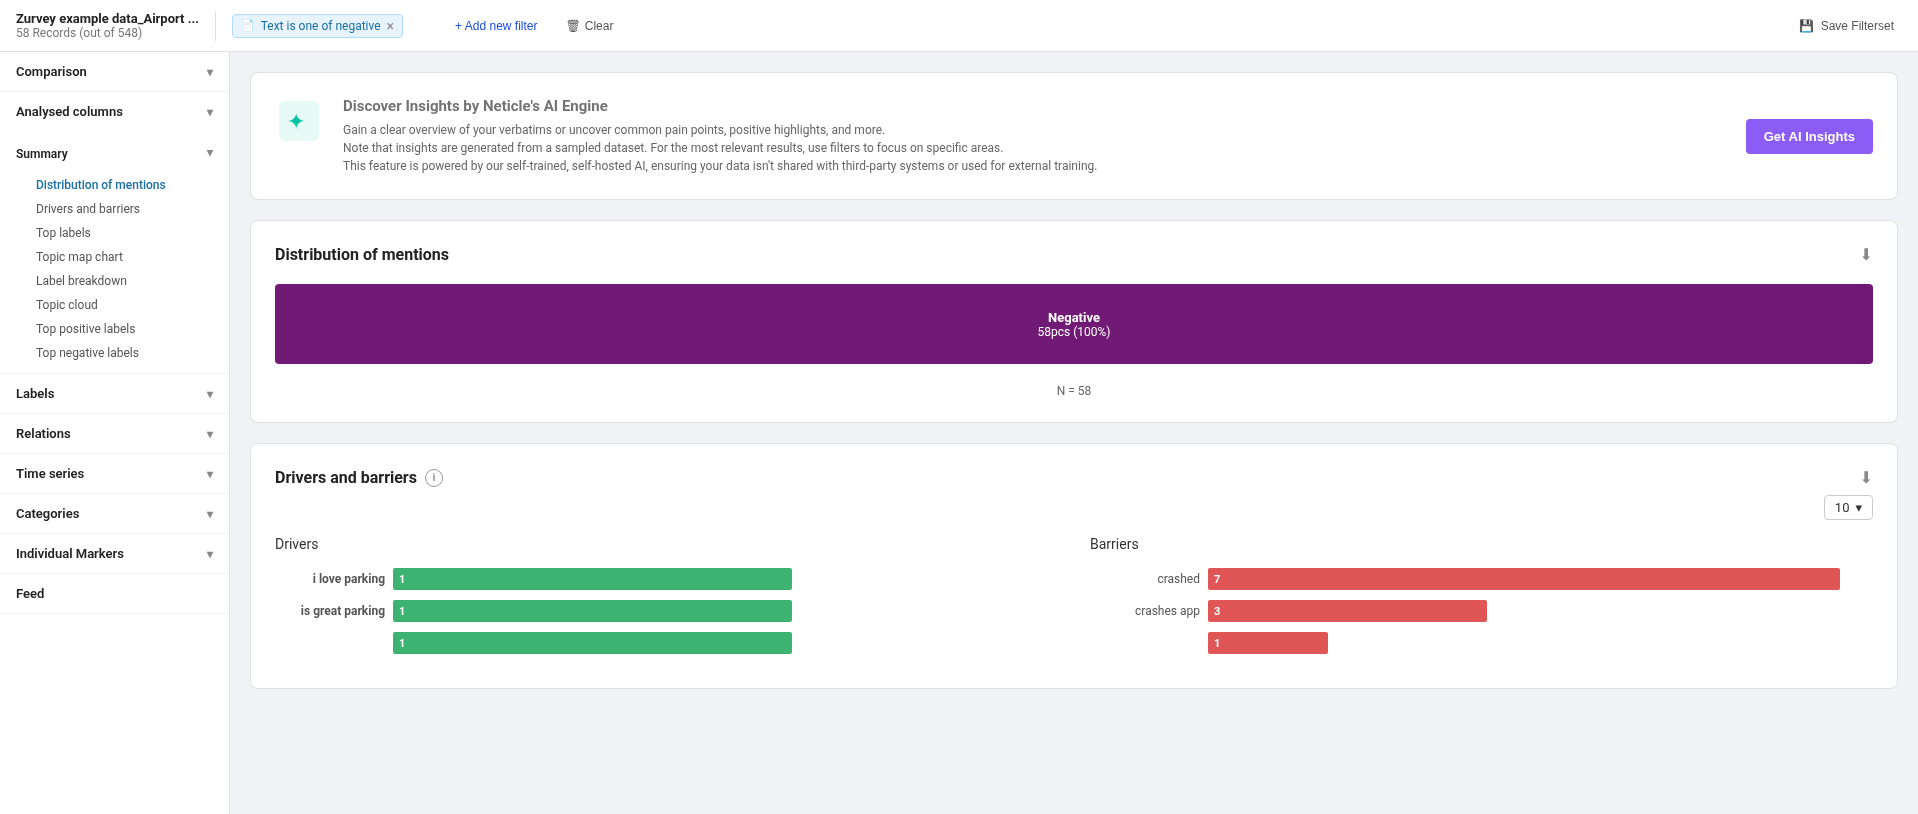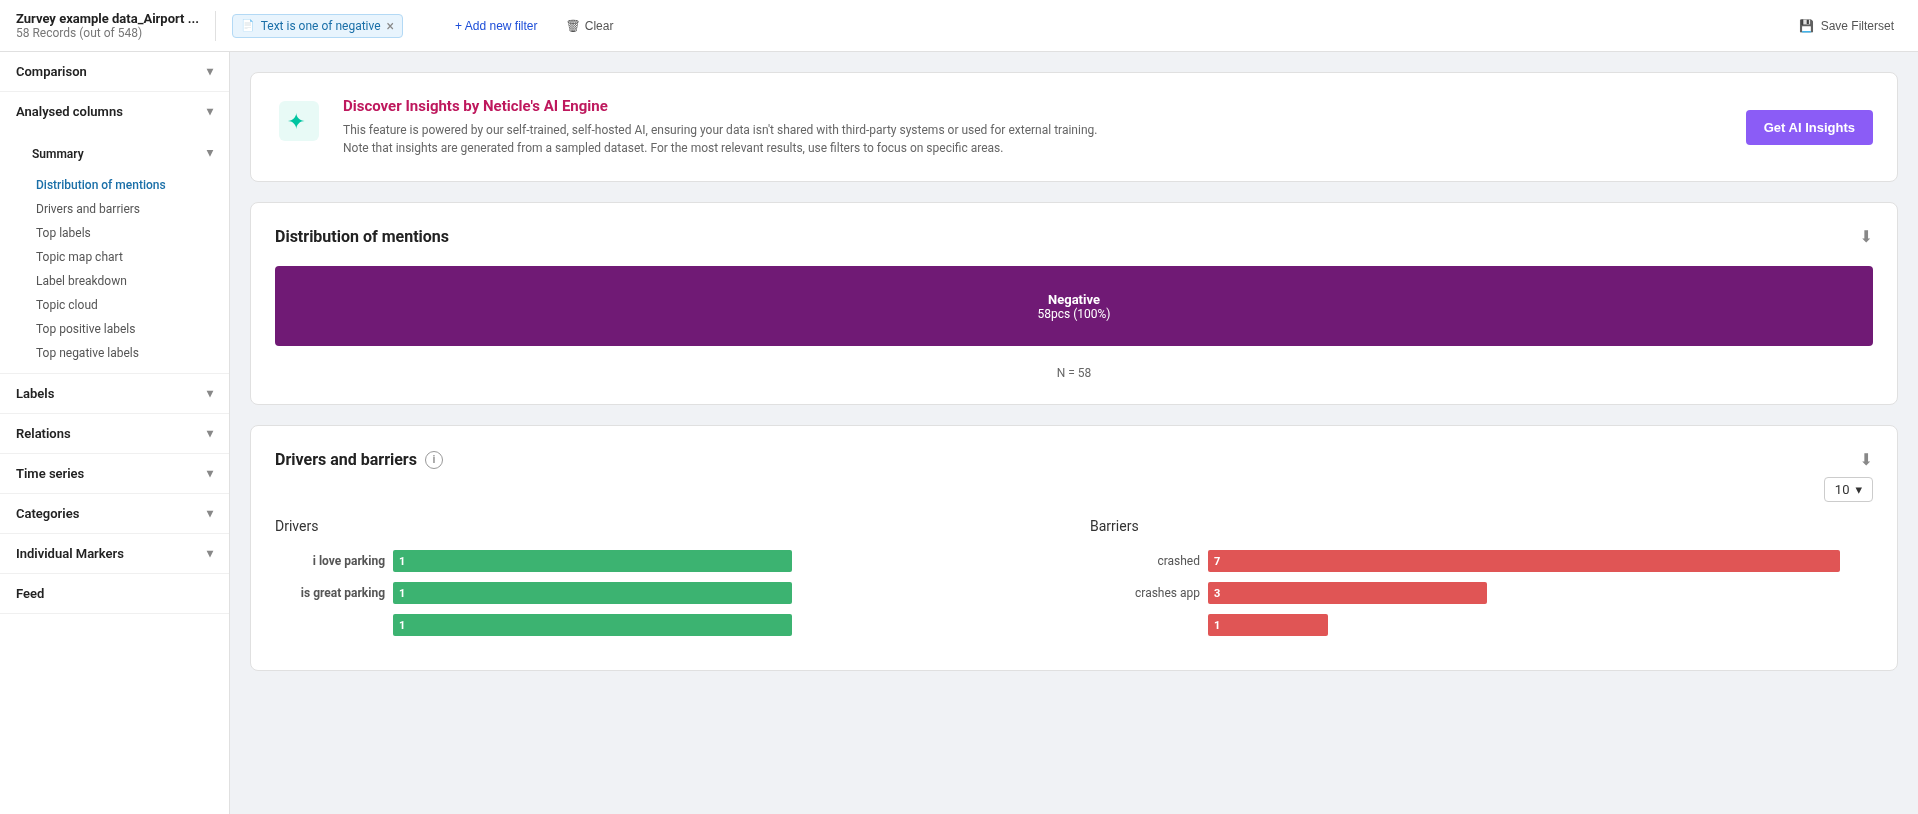--- a/index.html
+++ b/index.html
@@ -46,7 +46,7 @@
       border-bottom: 1px solid #f0f0f0;
     }
     .sidebar-section-header {
-      display: flex; justify-content: space-between;
+      display: flex; align-items: center; justify-content: space-between;
       padding: 12px 16px; cursor: pointer; font-size: 13px; font-weight: 600; color: #222;
     }
     .chevron { font-size: 12px; color: #888; transition: transform 0.2s; }

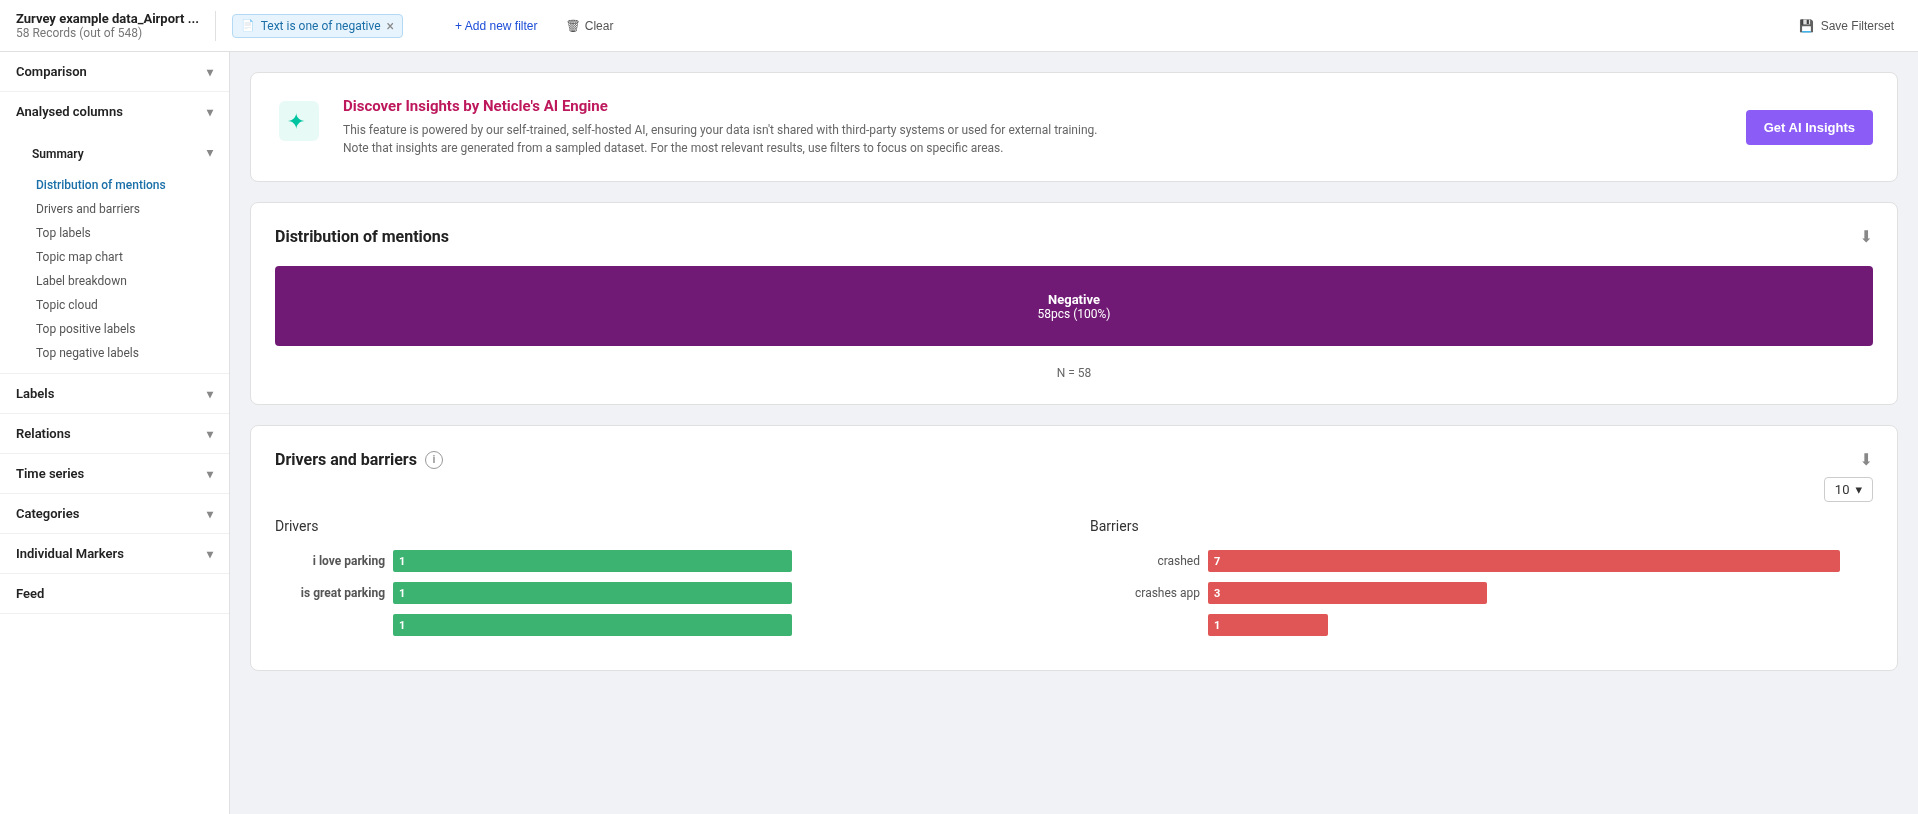--- a/index.html
+++ b/index.html
@@ -75,7 +75,7 @@
     }
     .ai-icon-svg { width: 40px; height: 40px; }
     .ai-content { flex: 1; }
-    .ai-title { font-size: 15px; font-weight: 700; color: #be185d; margin-bottom: 6px; }
+    .ai-title { font-size: 15px; font-weight: 700; color: #737373; margin-bottom: 6px; }
     .ai-desc { font-size: 12px; color: #666; line-height: 1.5; }
     .ai-btn {
       background: #8b5cf6; color: #fff; border: none; border-radius: 4px;

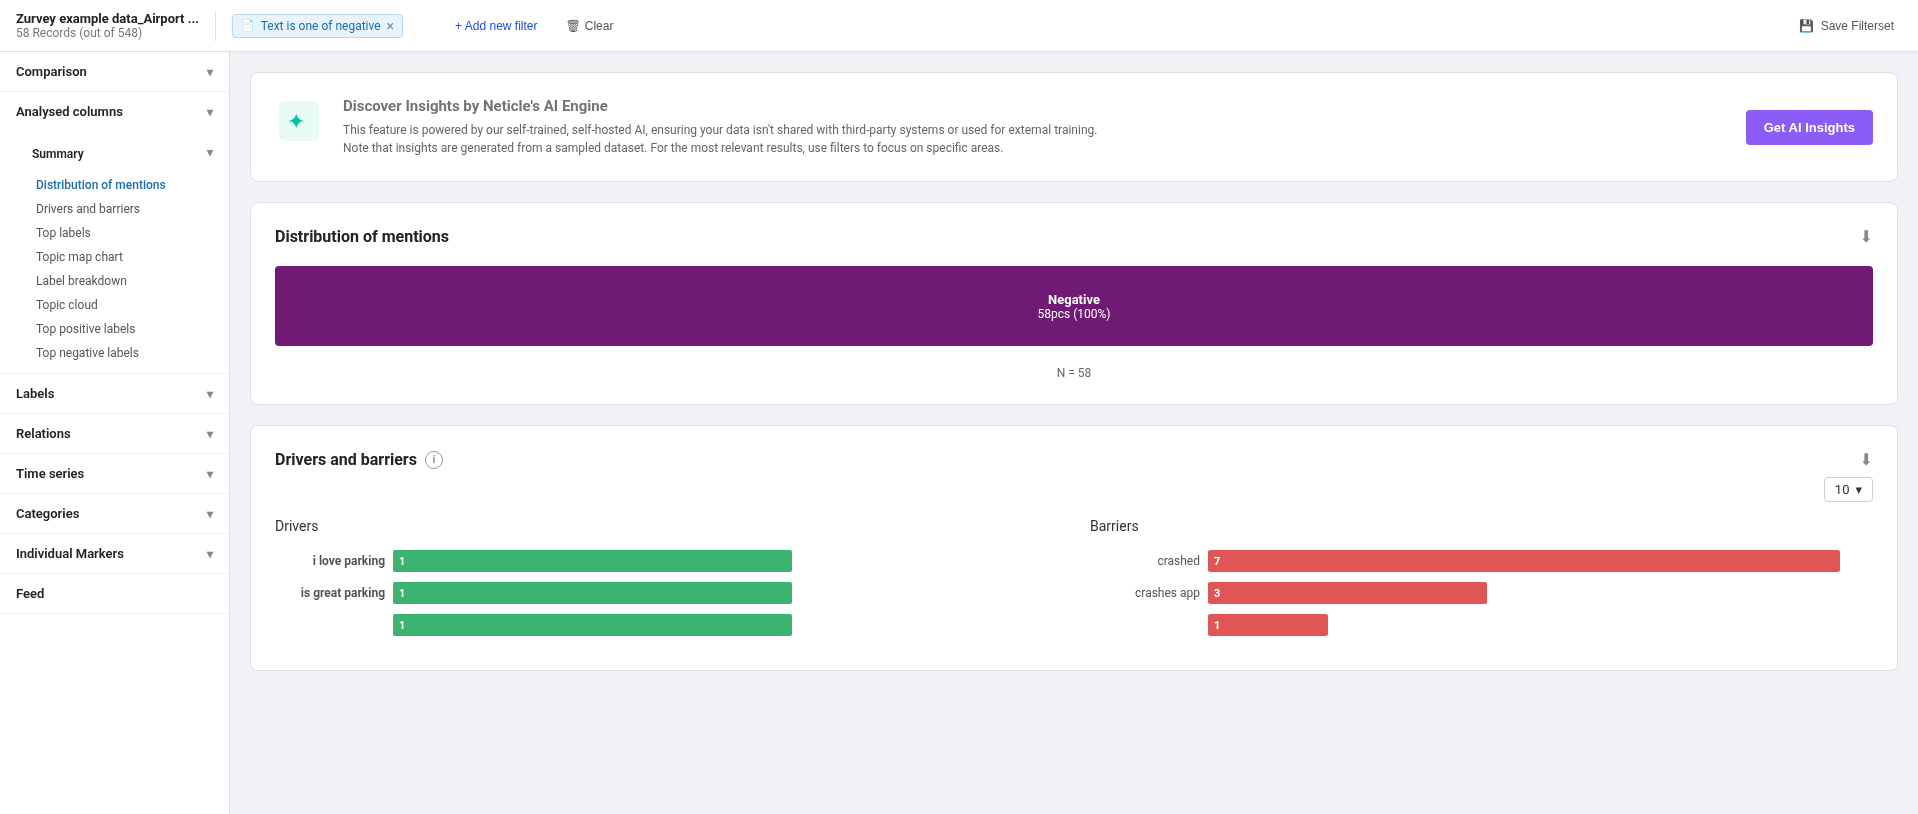--- a/index.html
+++ b/index.html
@@ -261,6 +261,7 @@
       </div>
       <div class="ai-content">
         <div class="ai-title">Discover Insights by Neticle's AI Engine</div>
+        <div class="ai-desc">Gain a clear overview of your verbatims or uncover common pain points, positive highlights, and more.</div>
         <div class="ai-desc">This feature is powered by our self-trained, self-hosted AI, ensuring your data isn't shared with third-party systems or used for external training.</div>
         <div class="ai-desc">Note that insights are generated from a sampled dataset. For the most relevant results, use filters to focus on specific areas.</div>
       </div>

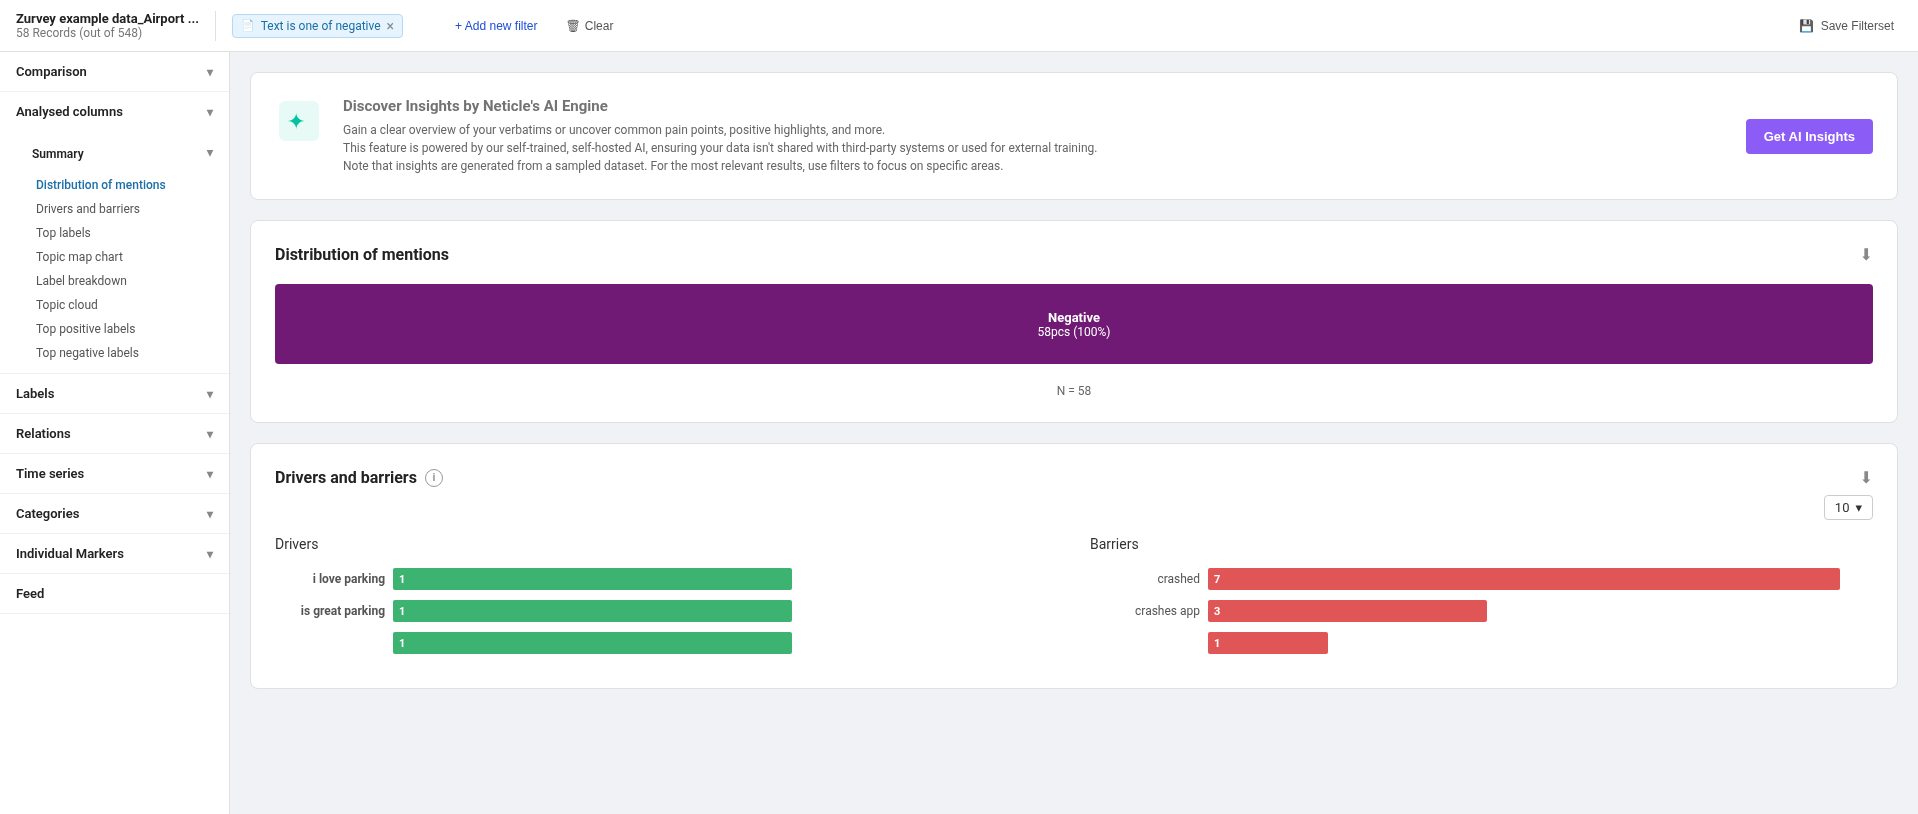--- a/index.html
+++ b/index.html
@@ -174,7 +174,7 @@
       </div>
 
       <div class="sidebar-submenu">
-        <div class="sidebar-section-header" style="padding-left: 32px; font-size:12px;">
+        <div class="sidebar-section-header" style="padding-left: 16px; font-size:12px;">
           <span>Summary</span>
           <span class="chevron up">▴</span>
         </div>

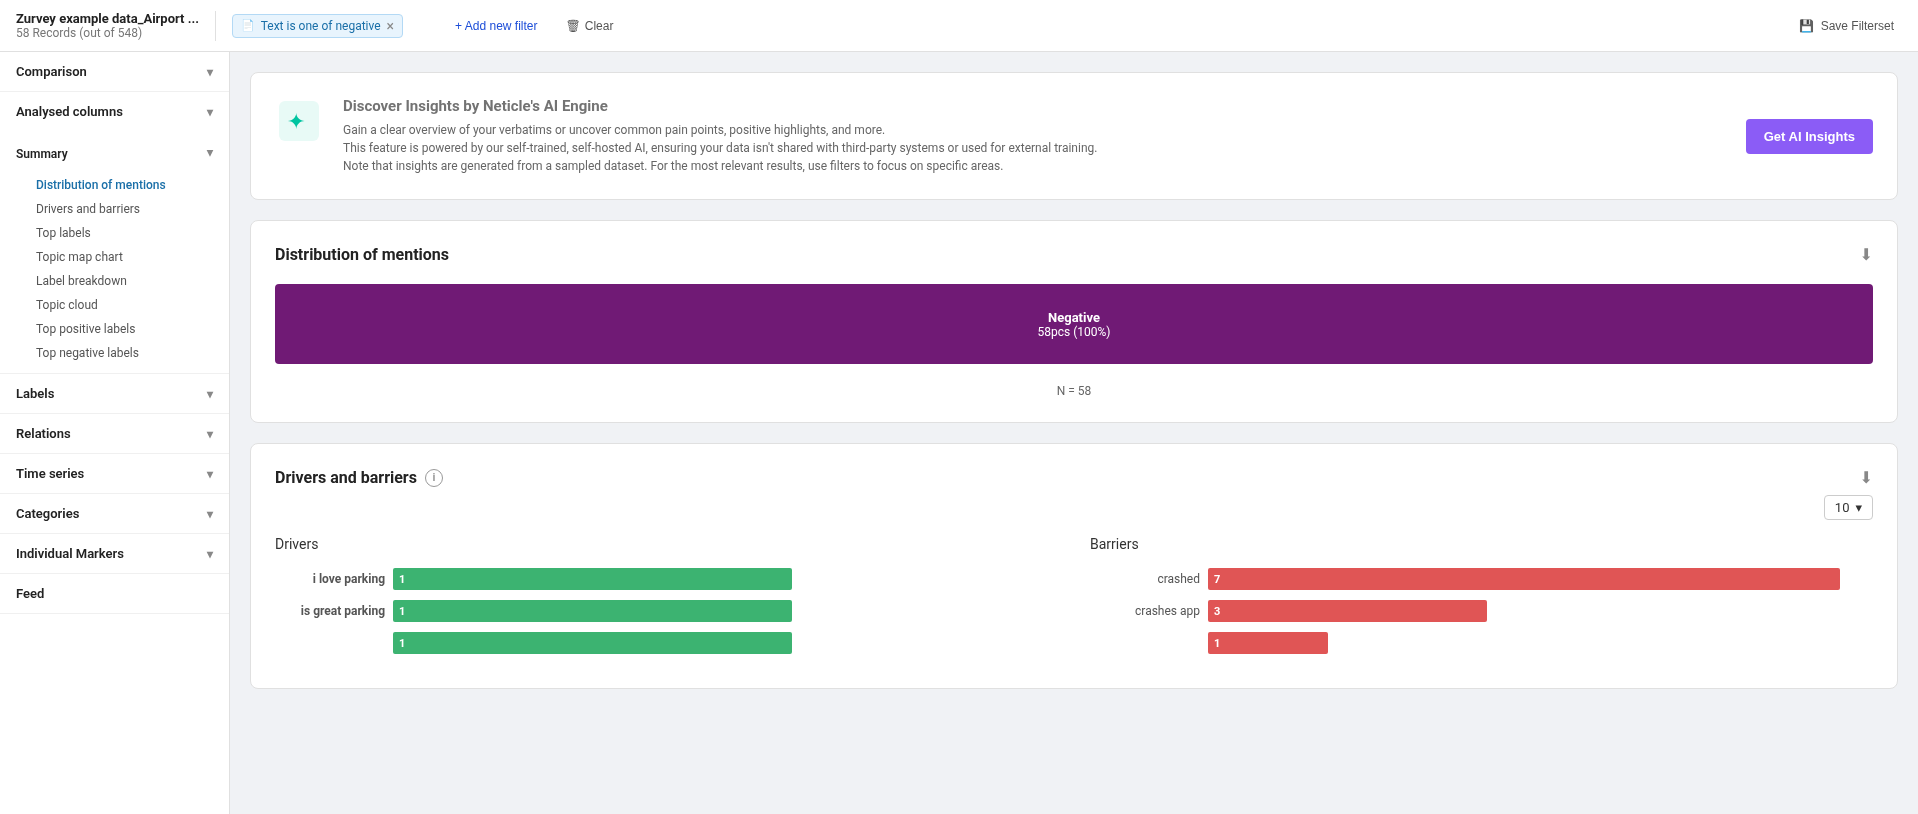--- a/index.html
+++ b/index.html
@@ -262,8 +262,8 @@
       <div class="ai-content">
         <div class="ai-title">Discover Insights by Neticle's AI Engine</div>
         <div class="ai-desc">Gain a clear overview of your verbatims or uncover common pain points, positive highlights, and more.</div>
+        <div class="ai-desc">Note that insights are generated from a sampled dataset. For the most relevant results, use filters to focus on specific areas.</div>
         <div class="ai-desc">This feature is powered by our self-trained, self-hosted AI, ensuring your data isn't shared with third-party systems or used for external training.</div>
-        <div class="ai-desc">Note that insights are generated from a sampled dataset. For the most relevant results, use filters to focus on specific areas.</div>
       </div>
       <button class="ai-btn">Get AI Insights</button>
     </div>

